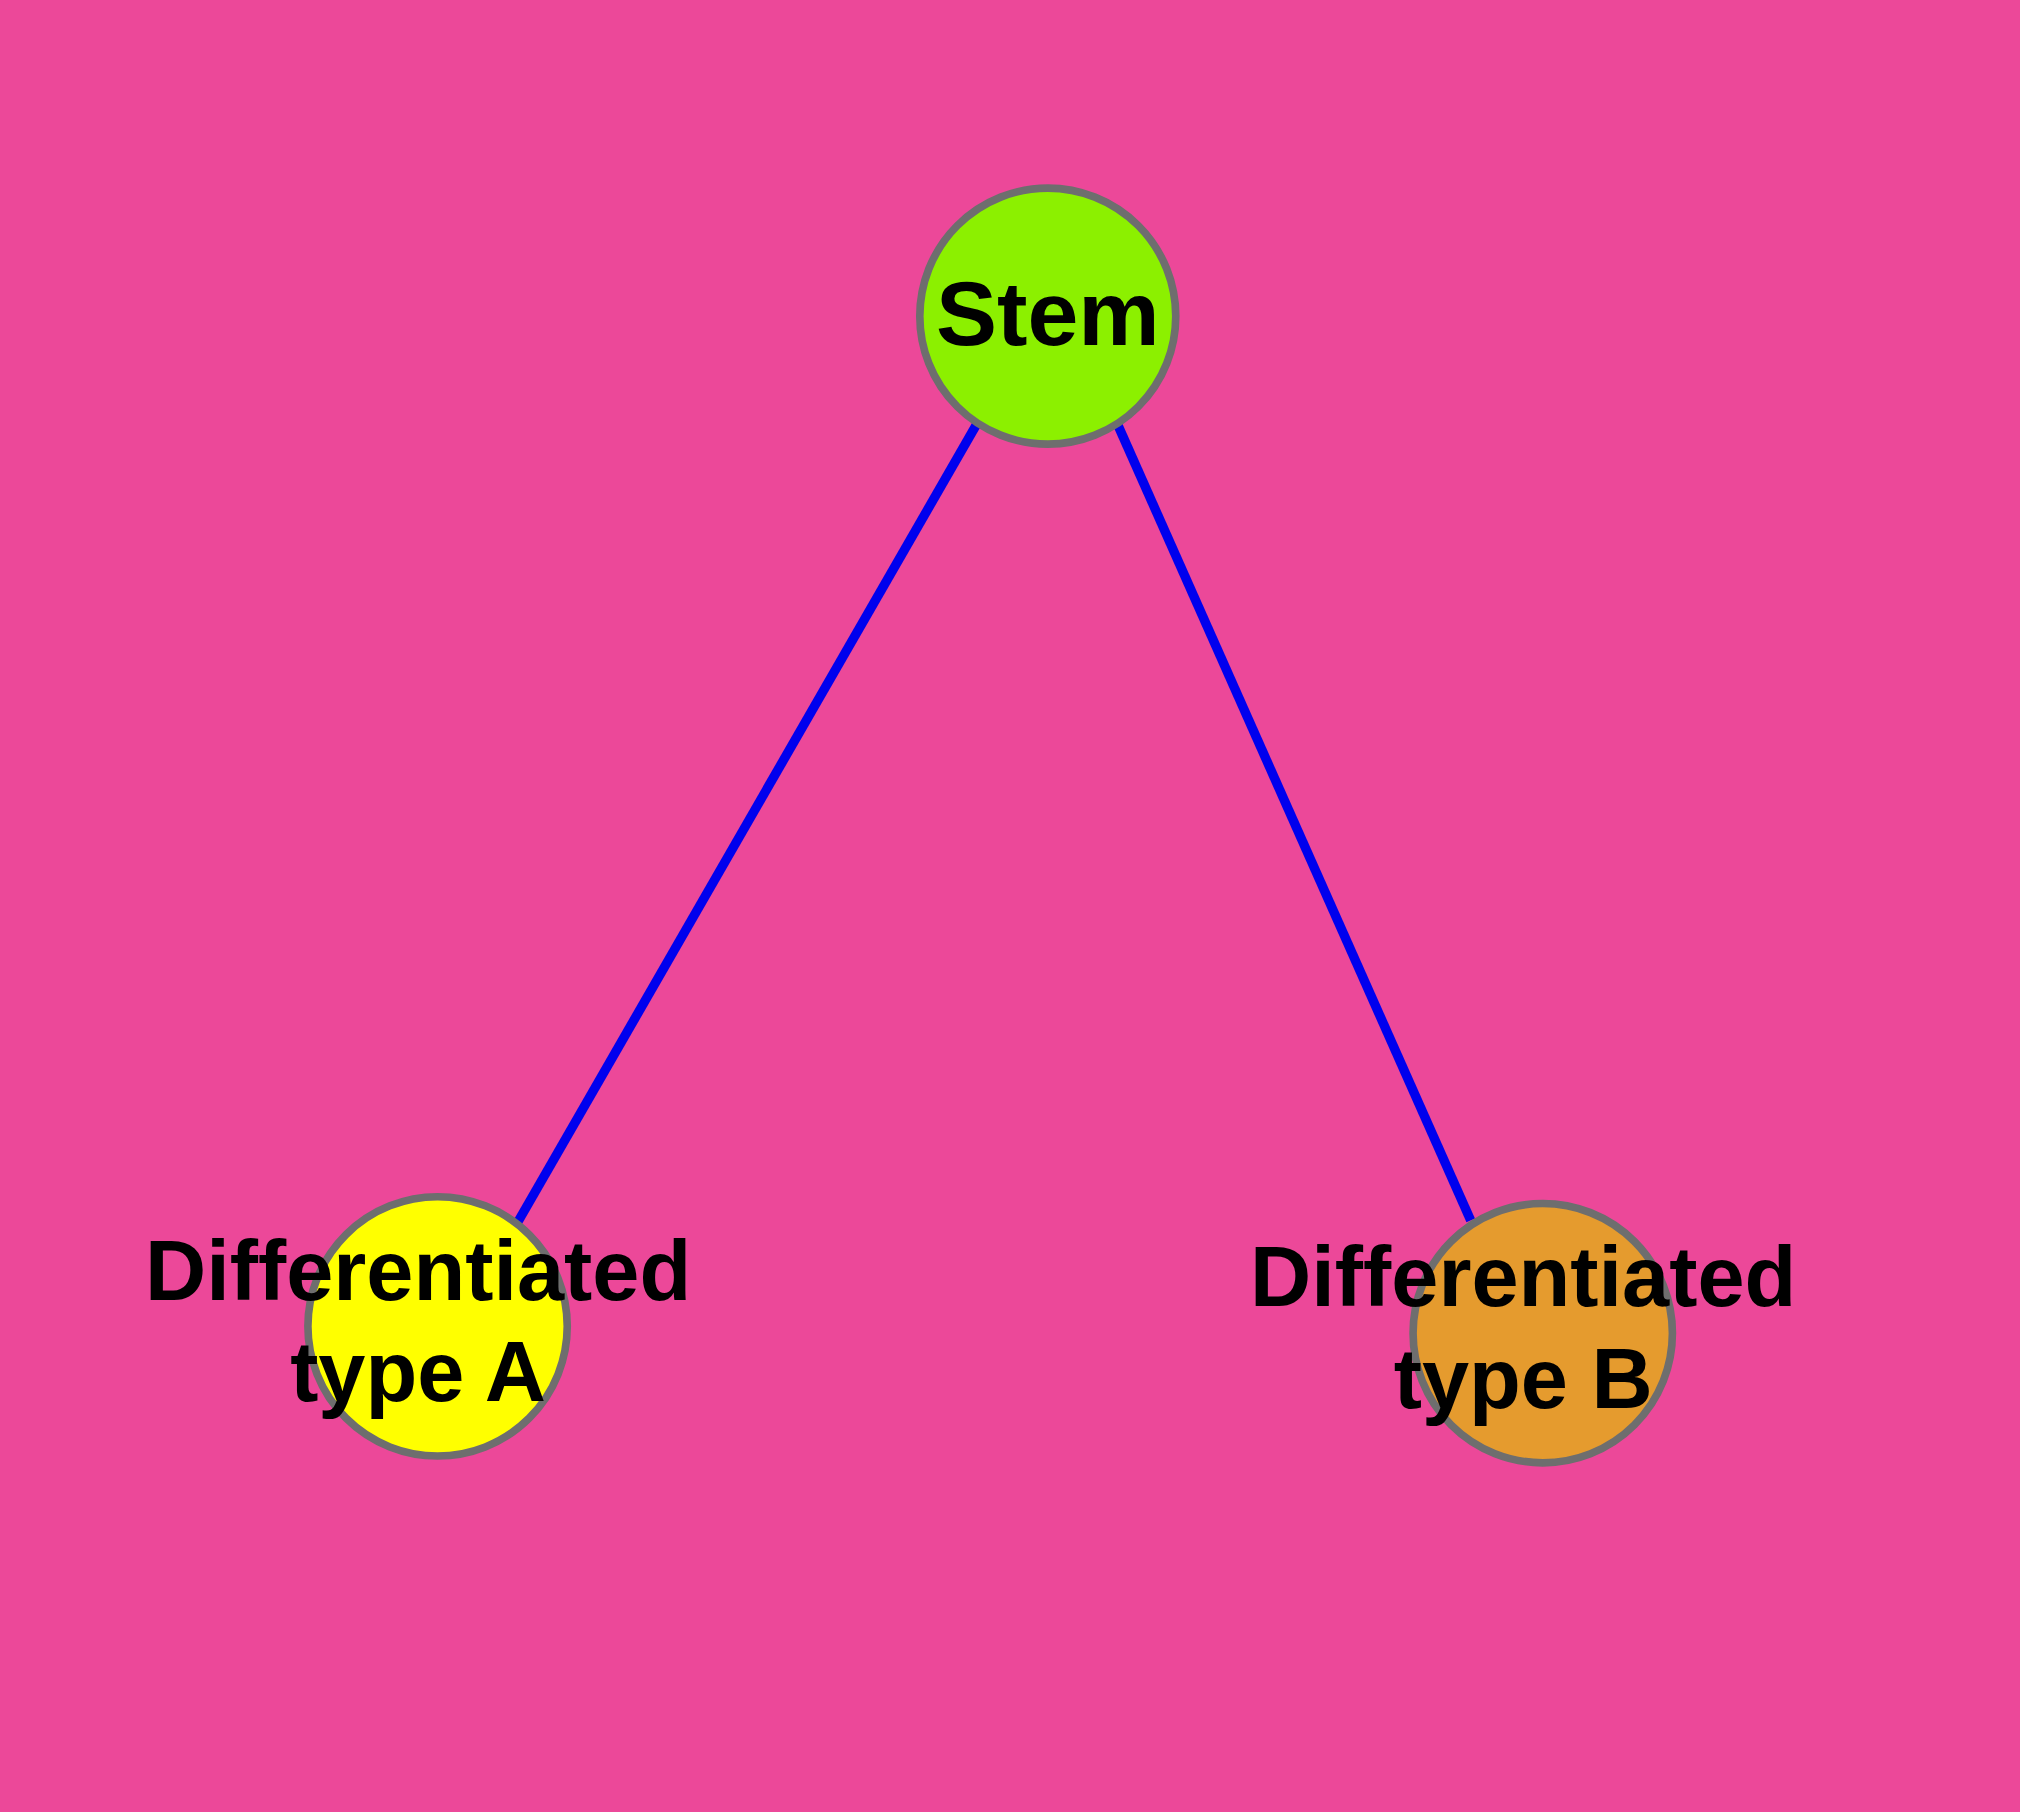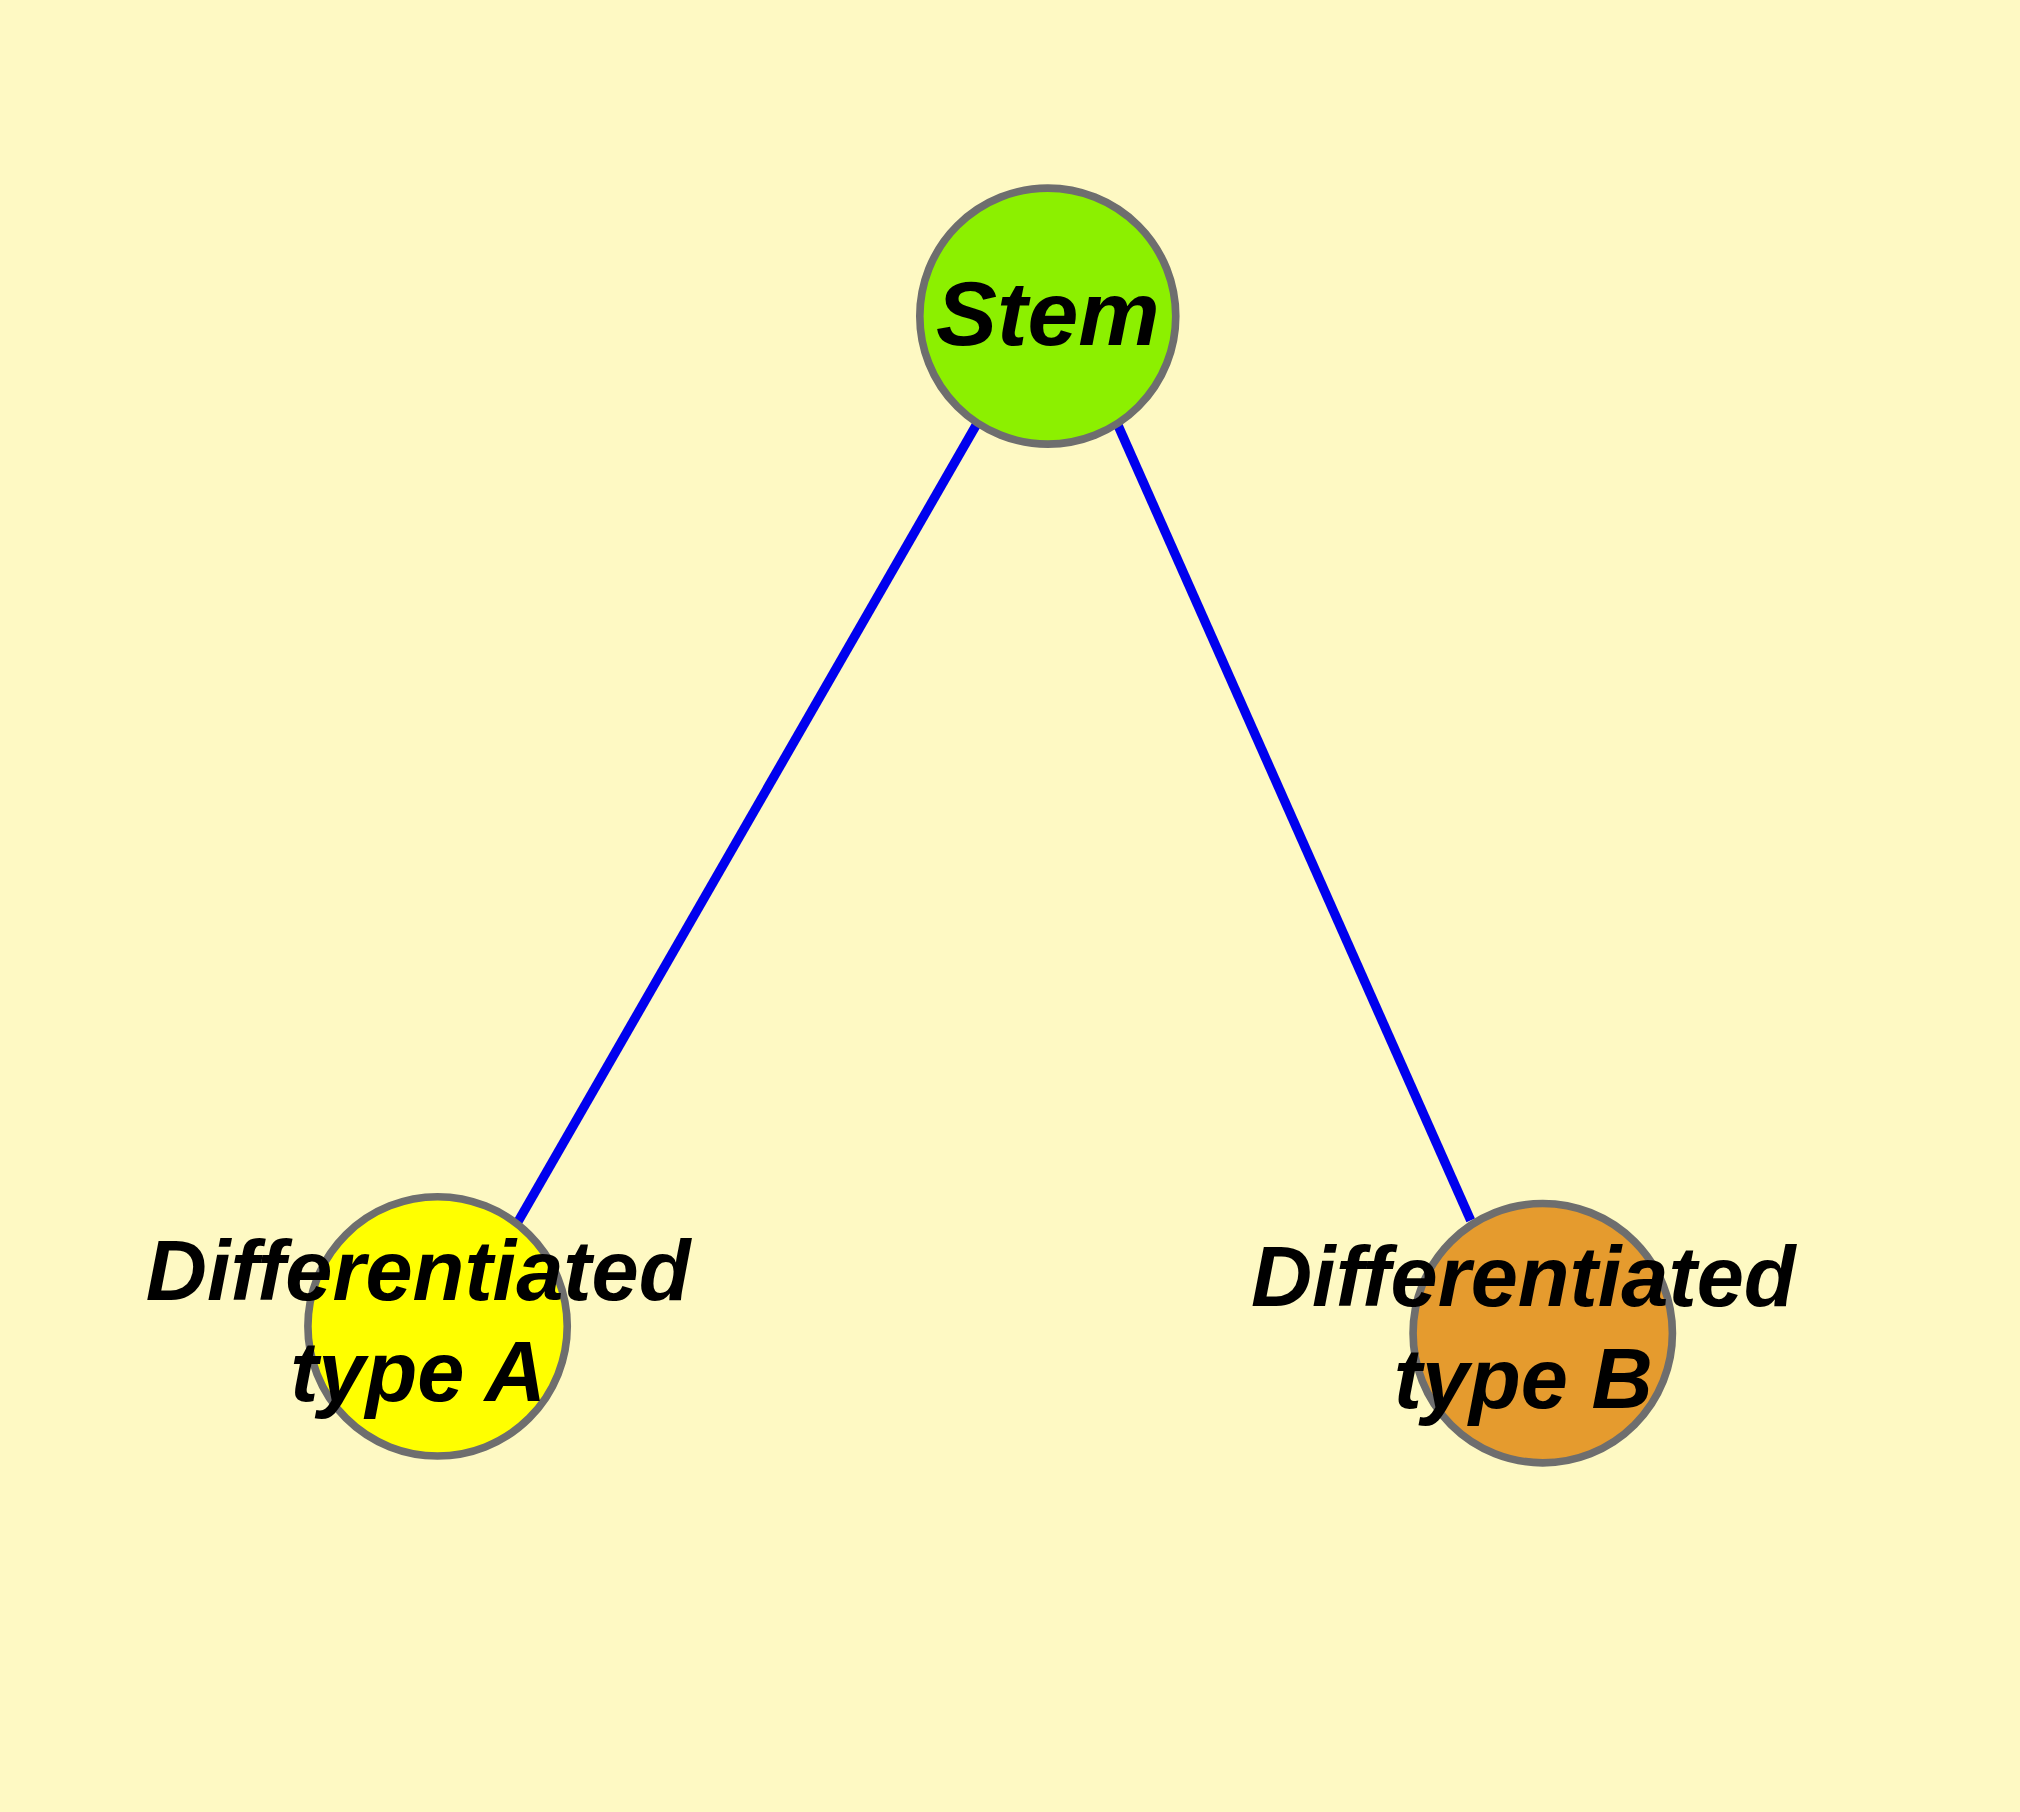--- a/index.html
+++ b/index.html
@@ -51,7 +51,7 @@
 </head>
 <body>
 
-<div id="canvas" style="background: #fef9c3; font-style: italic;">
+<div id="canvas" style="background: #ec4899;">
   <svg id="graph-svg" viewBox="0 0 2384 2138">
 
     <g>

